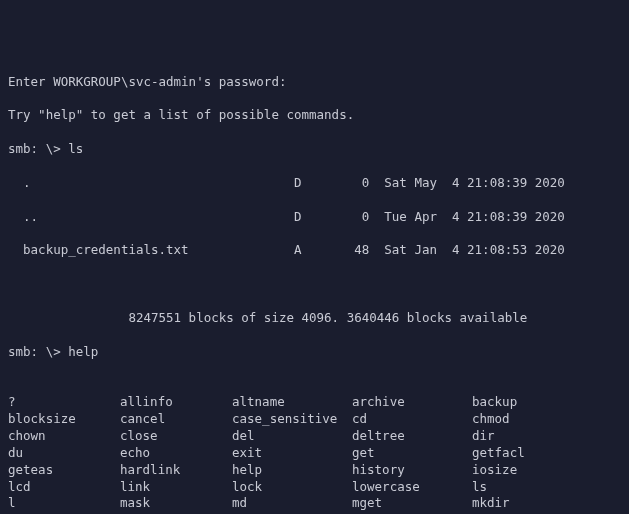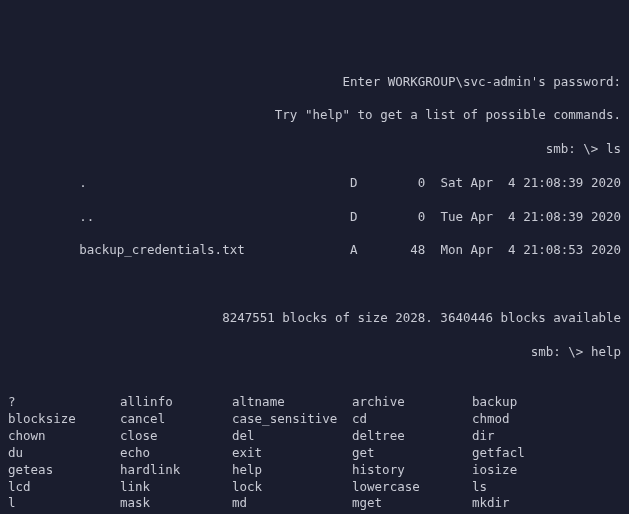--- a/index.html
+++ b/index.html
@@ -15,7 +15,7 @@
     white-space: pre;
     overflow: hidden;
   }
-  .row { white-space: pre; text-align: right; }
+  .row { white-space: pre; }
   .grid {
     display: grid;
     grid-template-columns: 112px 112px 120px 120px auto;

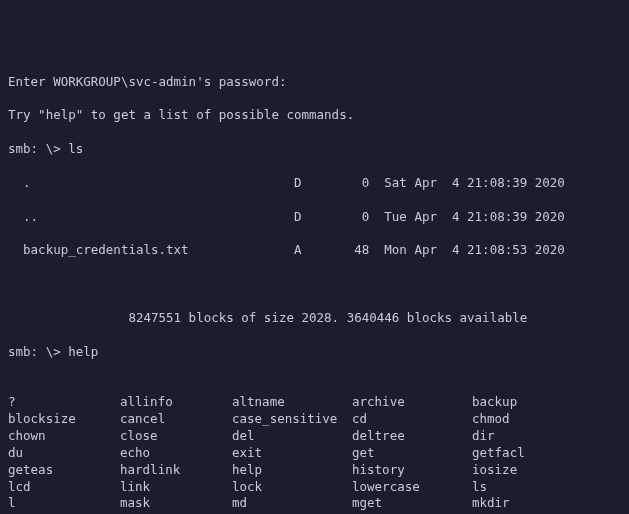--- a/index.html
+++ b/index.html
@@ -31,7 +31,7 @@
 <div class="row">Enter WORKGROUP\svc-admin's password:</div>
 <div class="row">Try "help" to get a list of possible commands.</div>
 <div class="row"><span>smb: \&gt; </span><span>ls</span></div>
-<div class="row">  .                                   D        0  Sat Apr  4 21:08:39 2020</div>
+<div class="row">  .                                   D        0  Sat May  4 21:08:39 2020</div>
 <div class="row">  ..                                  D        0  Tue Apr  4 21:08:39 2020</div>
 <div class="row">  backup_credentials.txt              A       48  Mon Apr  4 21:08:53 2020</div>
 <div class="row"> </div>

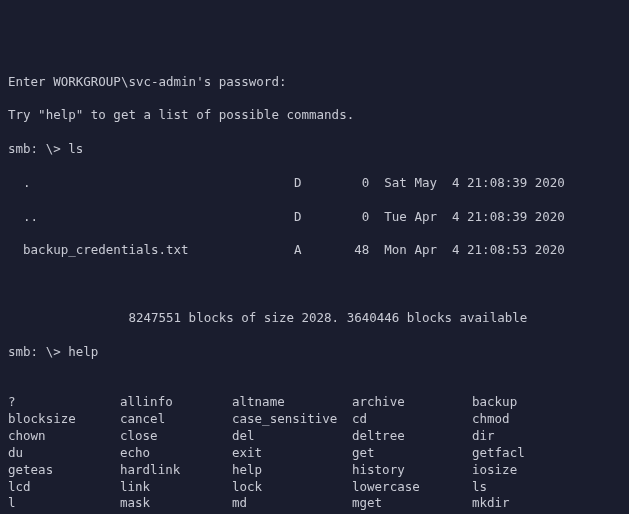--- a/index.html
+++ b/index.html
@@ -33,7 +33,7 @@
 <div class="row"><span>smb: \&gt; </span><span>ls</span></div>
 <div class="row">  .                                   D        0  Sat May  4 21:08:39 2020</div>
 <div class="row">  ..                                  D        0  Tue Apr  4 21:08:39 2020</div>
-<div class="row">  backup_credentials.txt              A       48  Mon Apr  4 21:08:53 2020</div>
+<div class="row">  backup_credentials.txt              A       48  Sat Jan  4 21:08:53 2020</div>
 <div class="row"> </div>
 <div class="row">                8247551 blocks of size 2028. 3640446 blocks available</div>
 <div class="row"><span>smb: \&gt; </span><span>help</span></div>

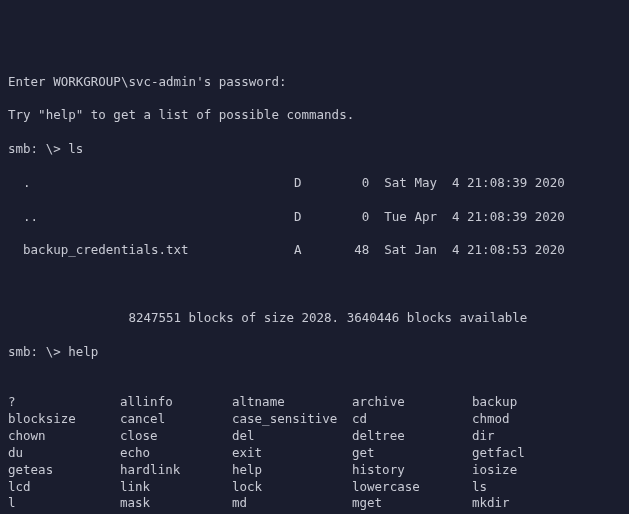--- a/index.html
+++ b/index.html
@@ -35,7 +35,7 @@
 <div class="row">  ..                                  D        0  Tue Apr  4 21:08:39 2020</div>
 <div class="row">  backup_credentials.txt              A       48  Sat Jan  4 21:08:53 2020</div>
 <div class="row"> </div>
-<div class="row">                8247551 blocks of size 2028. 3640446 blocks available</div>
+<div class="row">                8247551 blocks of size 4096. 3640446 blocks available</div>
 <div class="row"><span>smb: \&gt; </span><span>help</span></div>
 
 <div id="help-grid"><div class="grid"><span>?</span><span>allinfo</span><span>altname</span><span>archive</span><span>backup</span></div><div class="grid"><span>blocksize</span><span>cancel</span><span>case_sensitive</span><span>cd</span><span>chmod</span></div><div class="grid"><span>chown</span><span>close</span><span>del</span><span>deltree</span><span>dir</span></div><div class="grid"><span>du</span><span>echo</span><span>exit</span><span>get</span><span>getfacl</span></div><div class="grid"><span>geteas</span><span>hardlink</span><span>help</span><span>history</span><span>iosize</span></div><div class="grid"><span>lcd</span><span>link</span><span>lock</span><span>lowercase</span><span>ls</span></div><div class="grid"><span>l</span><span>mask</span><span>md</span><span>mget</span><span>mkdir</span></div><div class="grid"><span>more</span><span>mput</span><span>newer</span><span>notify</span><span>open</span></div></div>

